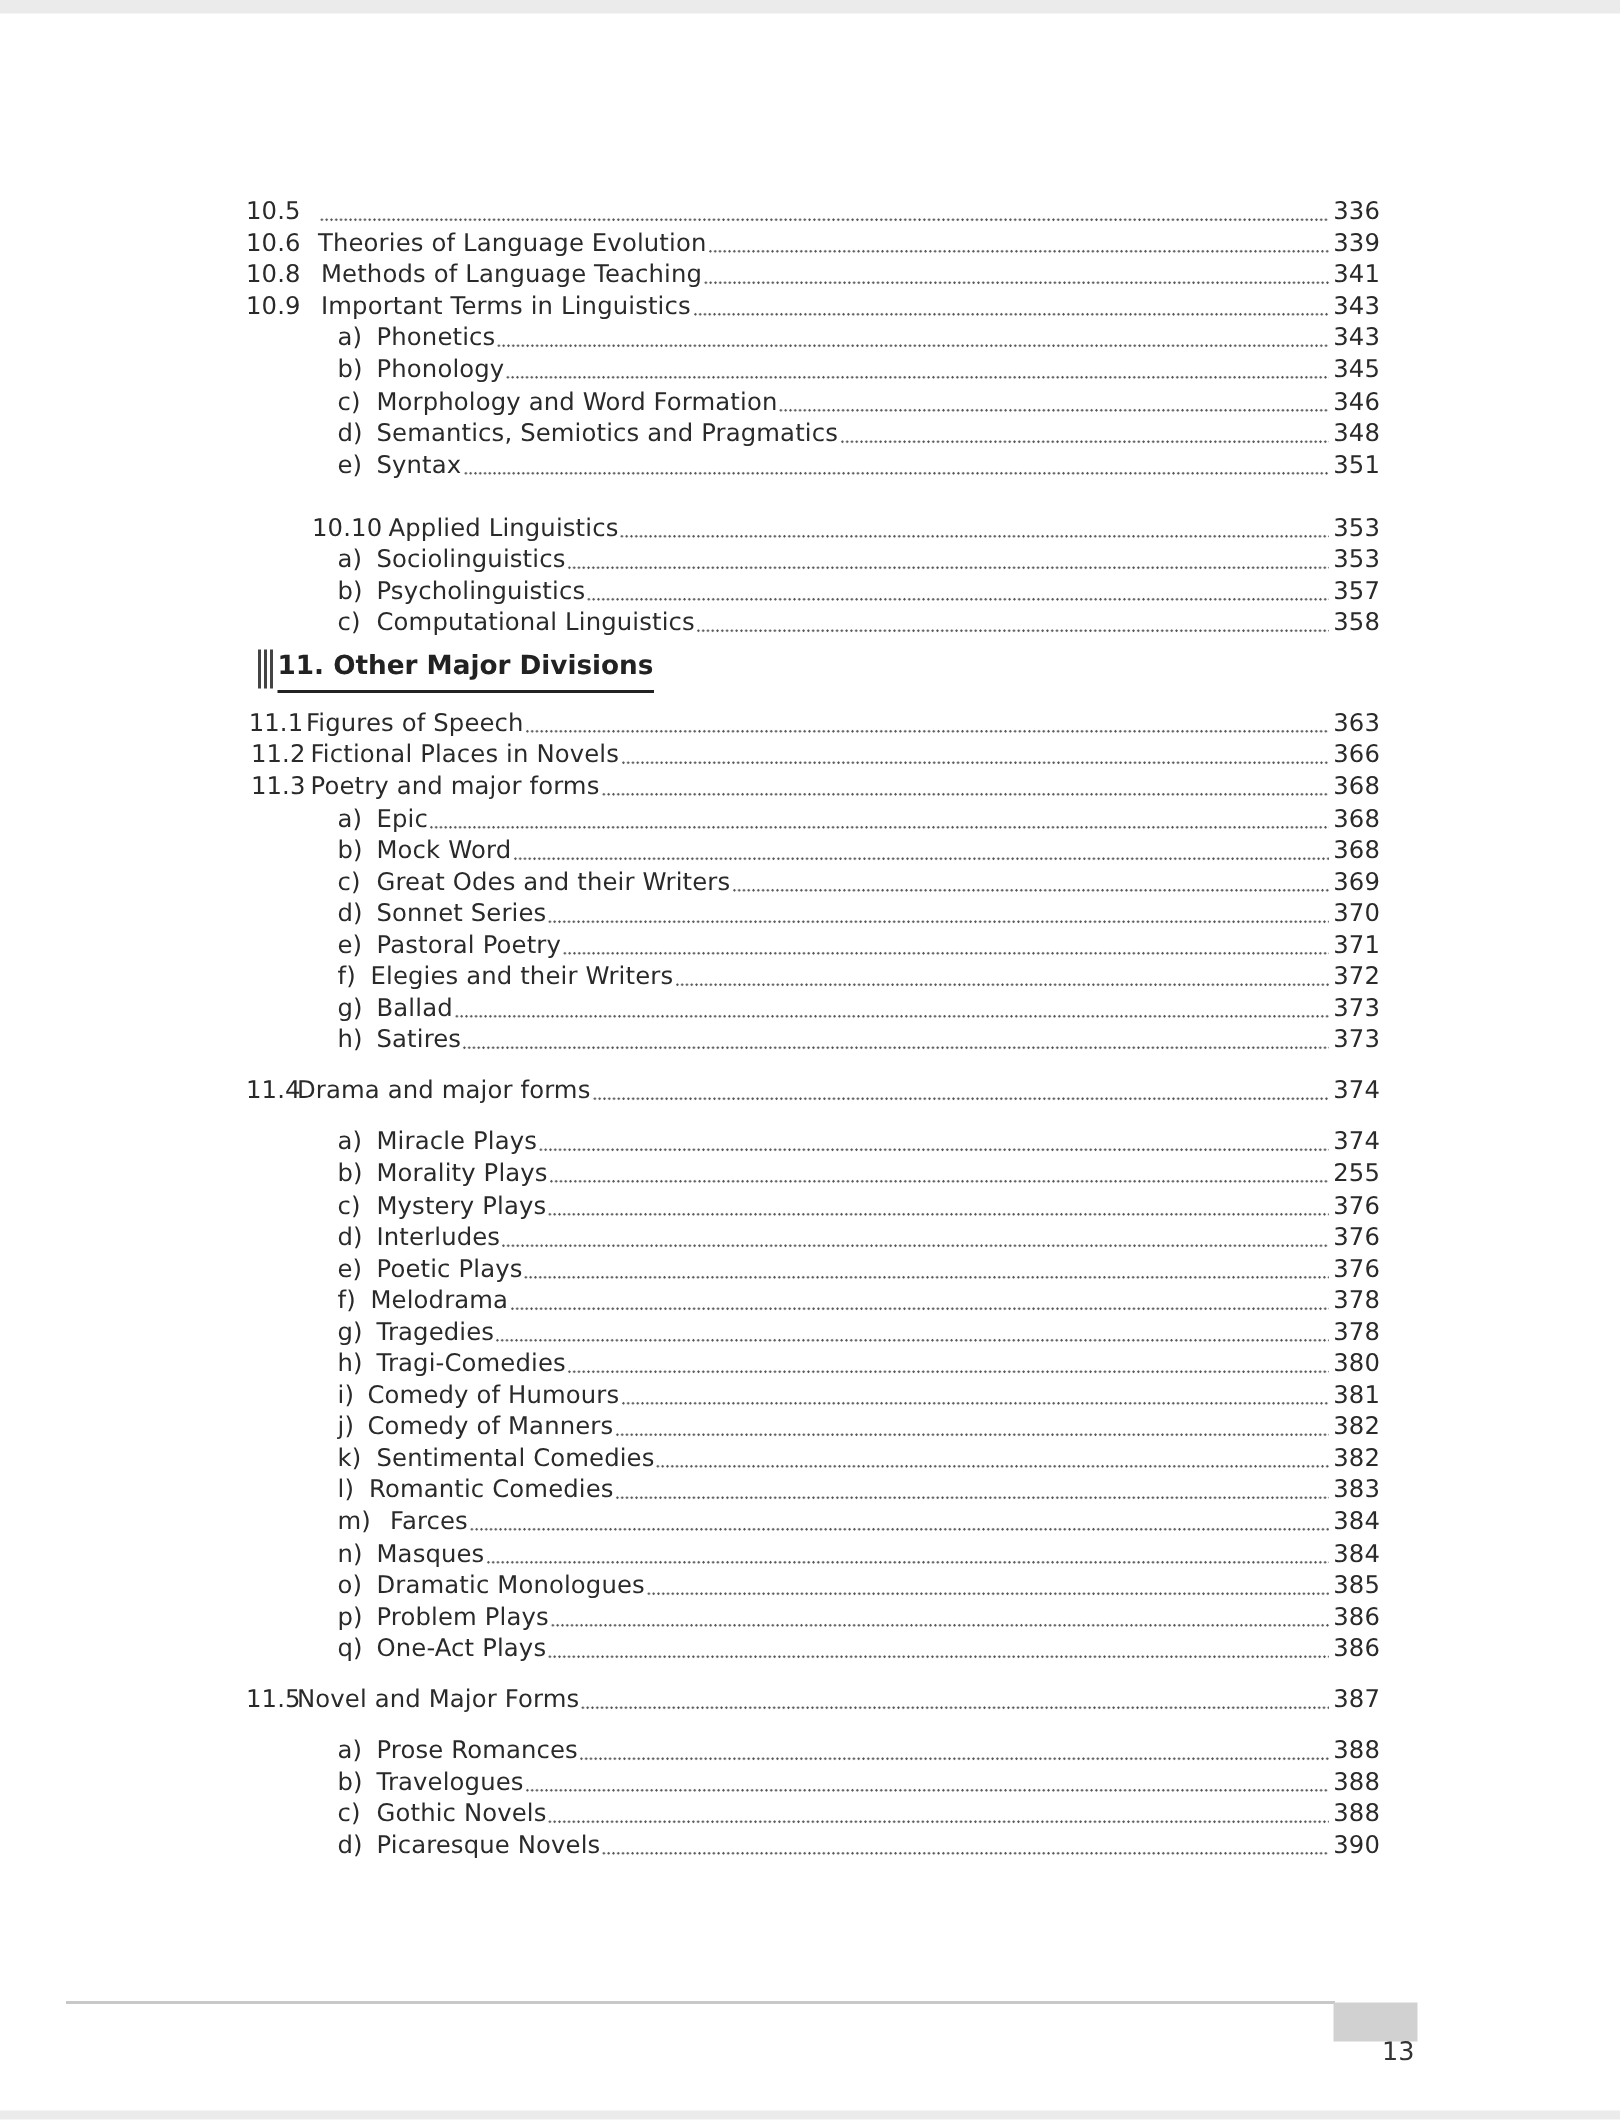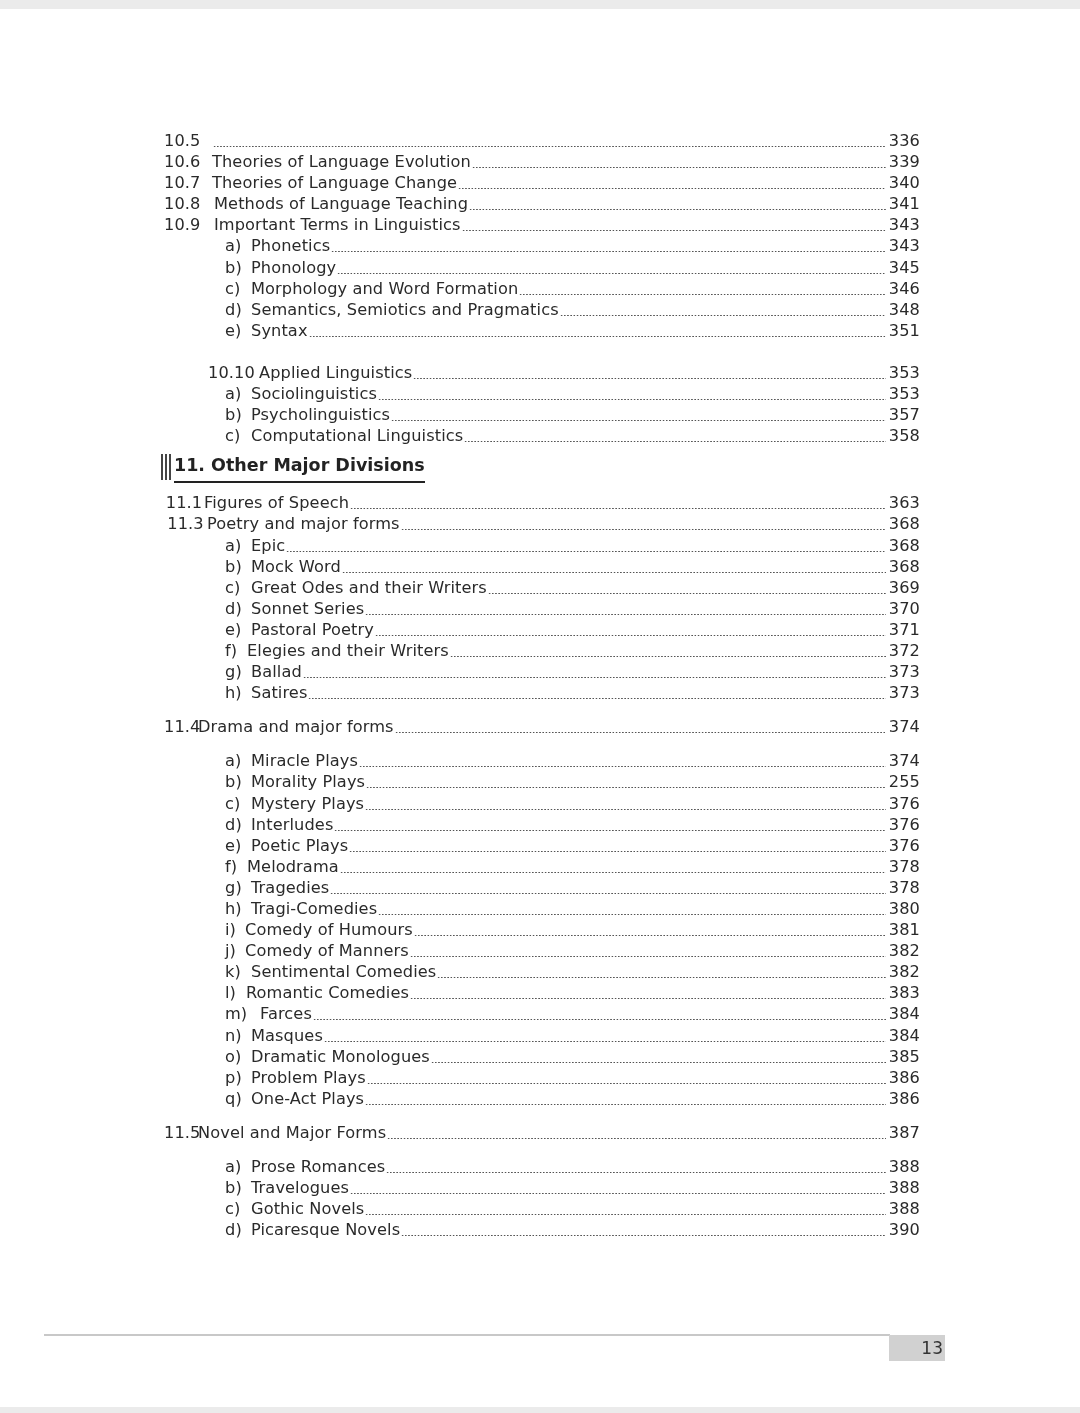--- a/index.html
+++ b/index.html
@@ -63,12 +63,6 @@
         <span class="dots"></span>
         <span class="page">339</span>
       </div>
-    <div class="row lvl1">
-        <span class="num">10.7</span>
-        <span class="title">Theories of Language Change</span>
-        <span class="dots"></span>
-        <span class="page">340</span>
-      </div>
     <div class="row lvl1w">
         <span class="num">10.8</span>
         <span class="title">Methods of Language Teaching</span>

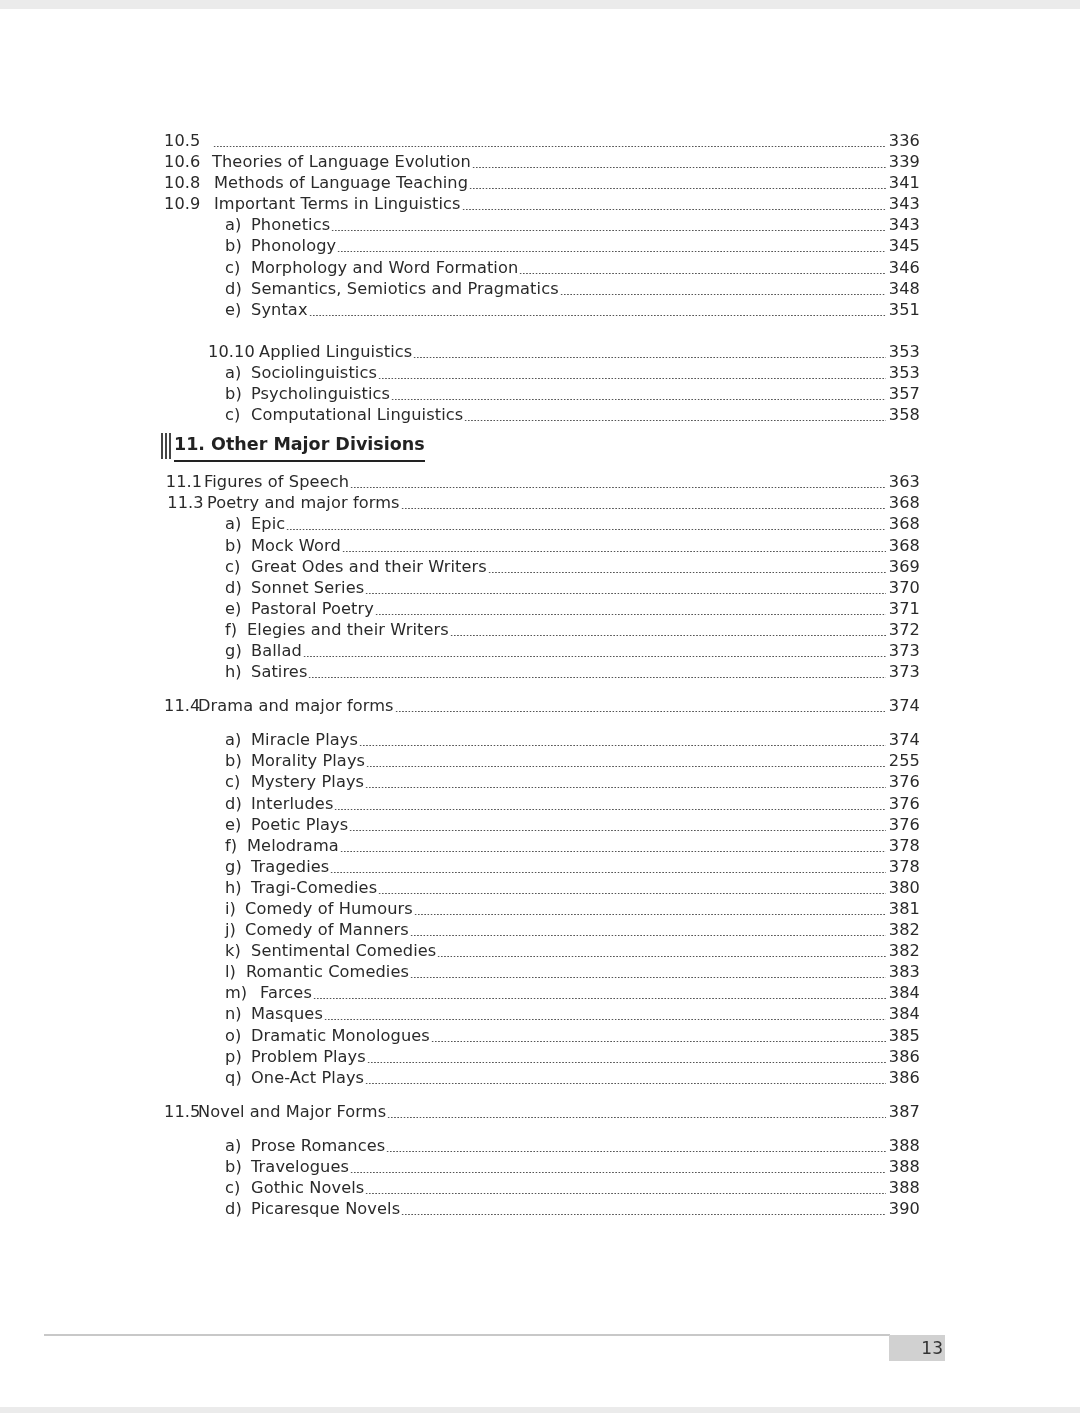--- a/index.html
+++ b/index.html
@@ -32,7 +32,7 @@
   .gap-sm { height: 21px; }
   .heading {
     position: relative; height: 38px; margin-top: 2px; margin-bottom: 6px;
-    display: flex; align-items: center;
+    display: flex; align-items: center; margin-left: 11px;
   }
   .heading .bars { display: flex; gap: 2px; height: 26px; margin-left: -3px; margin-right: 3px; }
   .heading .bars span { display: block; width: 2px; height: 26px; background: #444; }

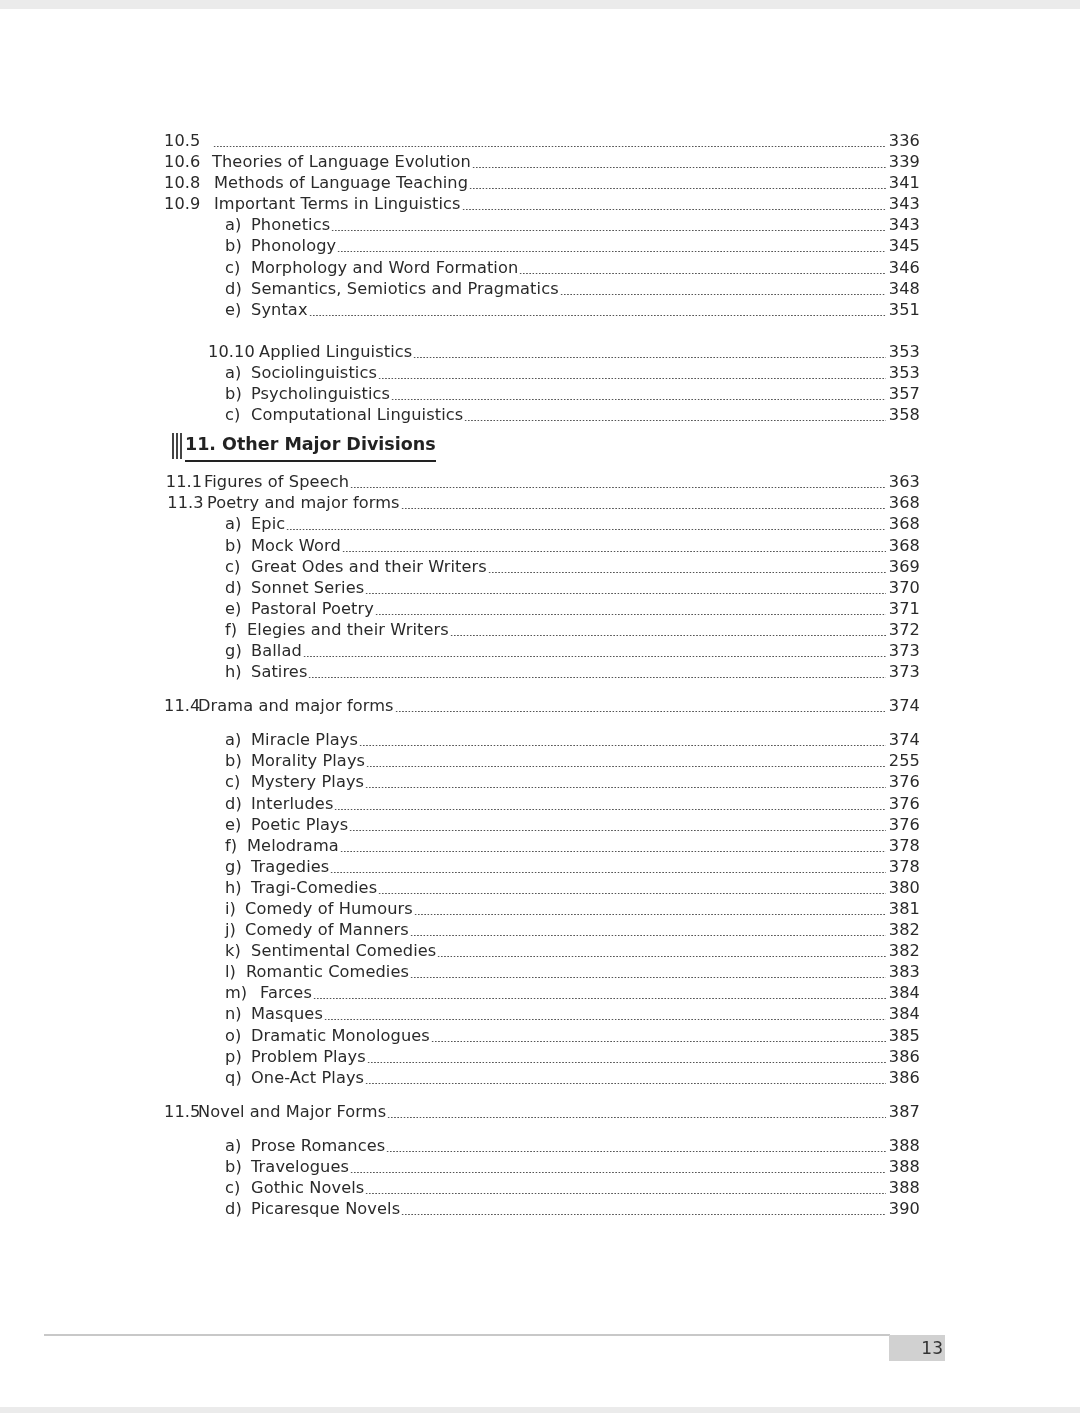--- a/index.html
+++ b/index.html
@@ -156,6 +156,12 @@
         <span class="page">363</span>
       </div>
     <div class="row lvl1s">
+        <span class="num" style="width:43px">11.2</span>
+        <span class="title">Fictional Places in Novels</span>
+        <span class="dots"></span>
+        <span class="page">366</span>
+      </div>
+    <div class="row lvl1s">
         <span class="num" style="width:43px">11.3</span>
         <span class="title">Poetry and major forms</span>
         <span class="dots"></span>

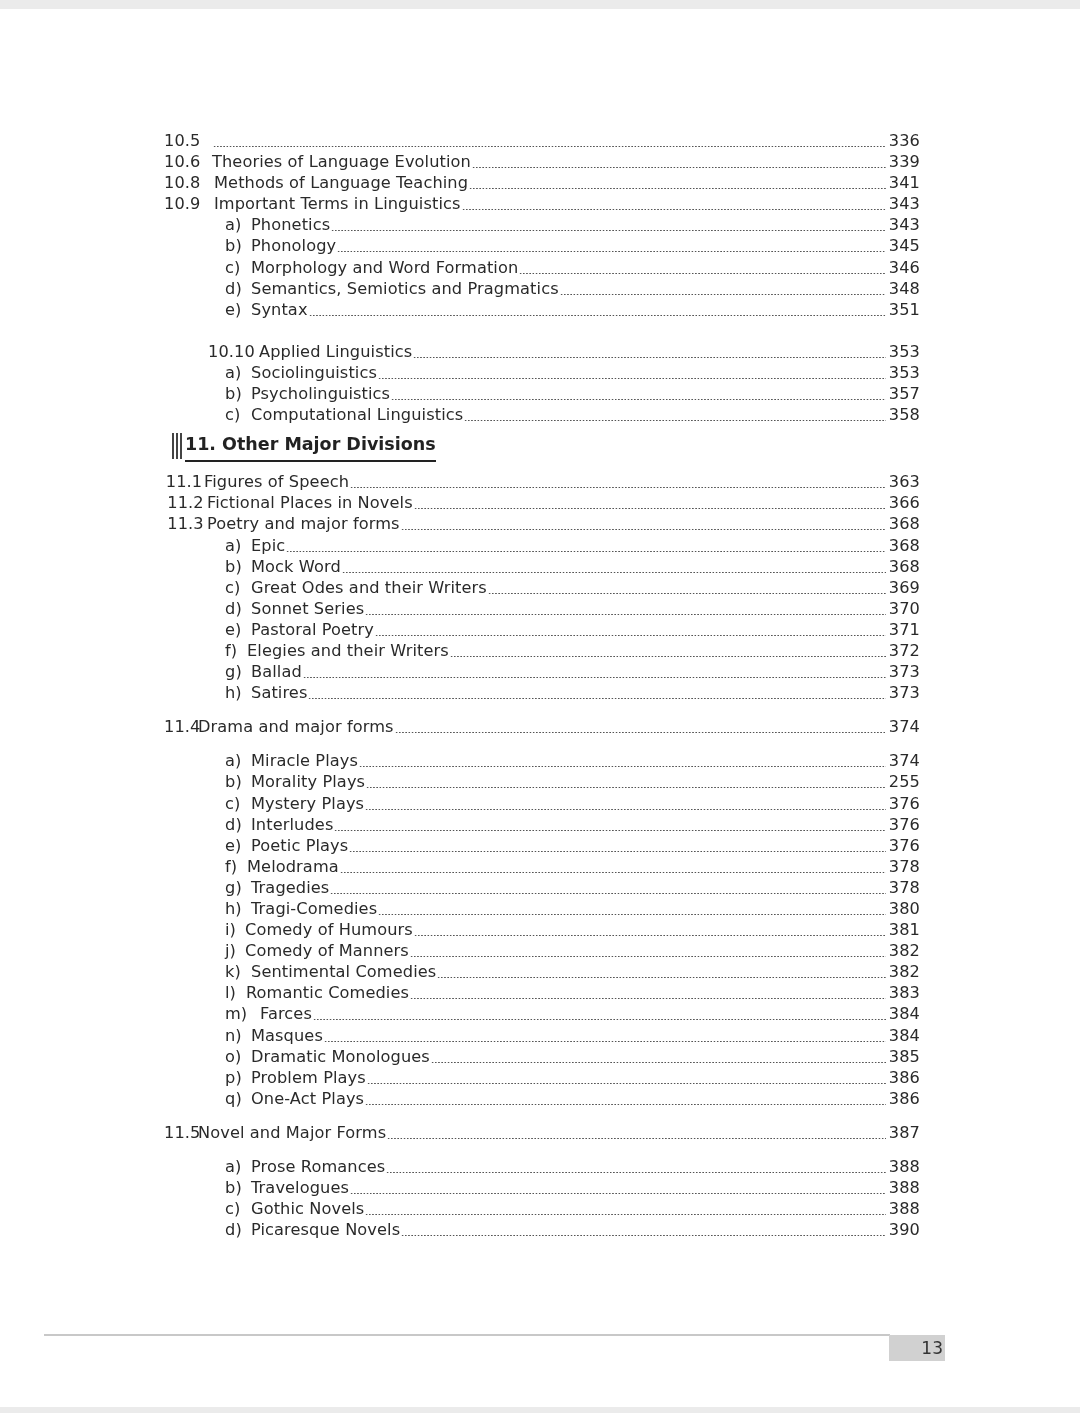--- a/index.html
+++ b/index.html
@@ -42,7 +42,7 @@
     position: absolute; left: 889px; top: 1335px; width: 56px; height: 26px; background: #d1d1d1;
     font-size: 17px; color: #333; text-align: right; line-height: 26px; padding-right: 0; box-sizing: border-box;
   }
-  .page-badge span { display: inline-block; padding-right: 2px; }
+  .page-badge span { display: inline-block; padding-right: 2px; margin-top: 20px; }
 </style>
 </head>
 <body>

